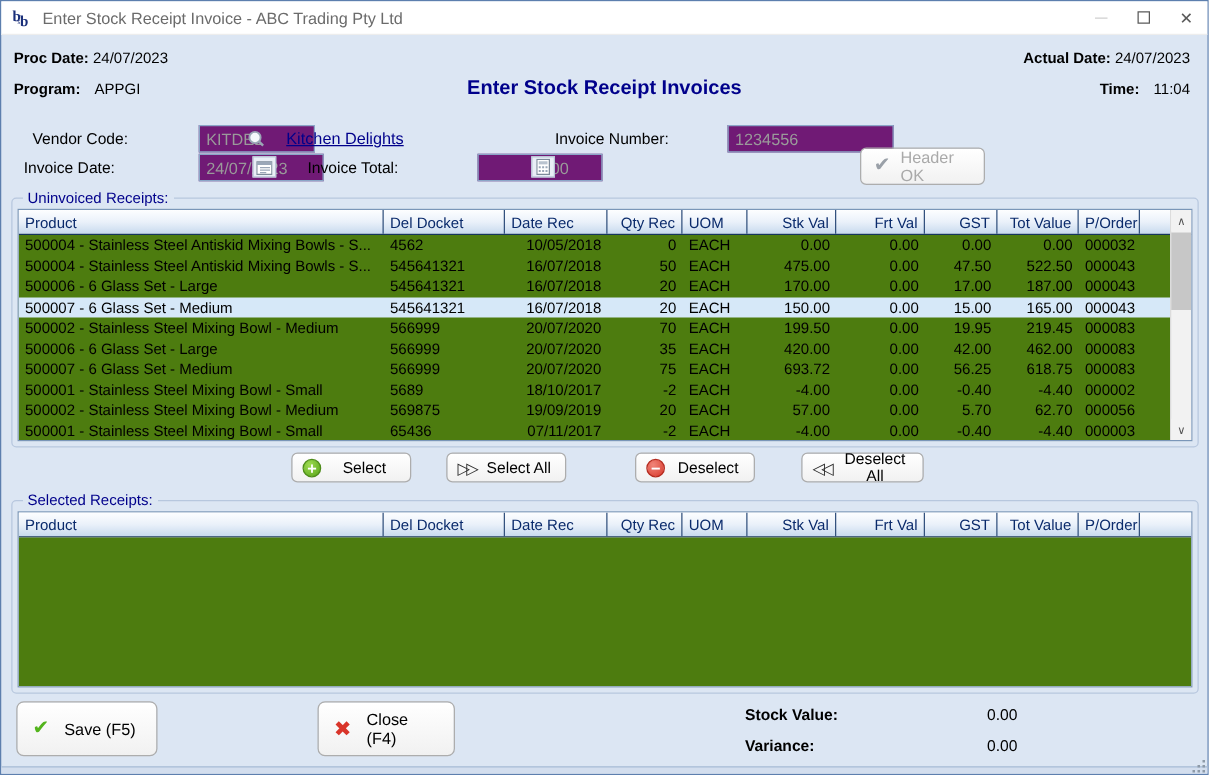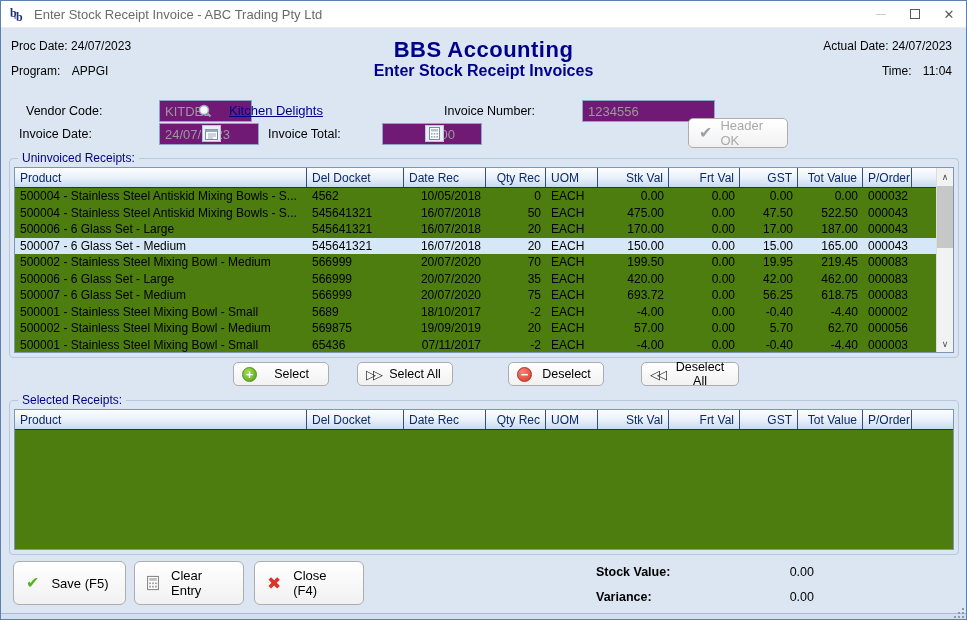--- a/index.html
+++ b/index.html
@@ -20,7 +20,7 @@
   .min-glyph{display:inline-block;width:10px;border-top:1px solid #cfcfcf;}
   .max-glyph{display:inline-block;width:10px;height:10px;border:1px solid #5a5a5a;}
   
-  .lbl{font-weight:normal;}
+  .lbl{font-weight:bold;}
   .hdr-left1{position:absolute;top:38px;left:10px;}
   .hdr-left2{position:absolute;top:63px;left:10px;}
   .hdr-left2 .val{margin-left:8px;}

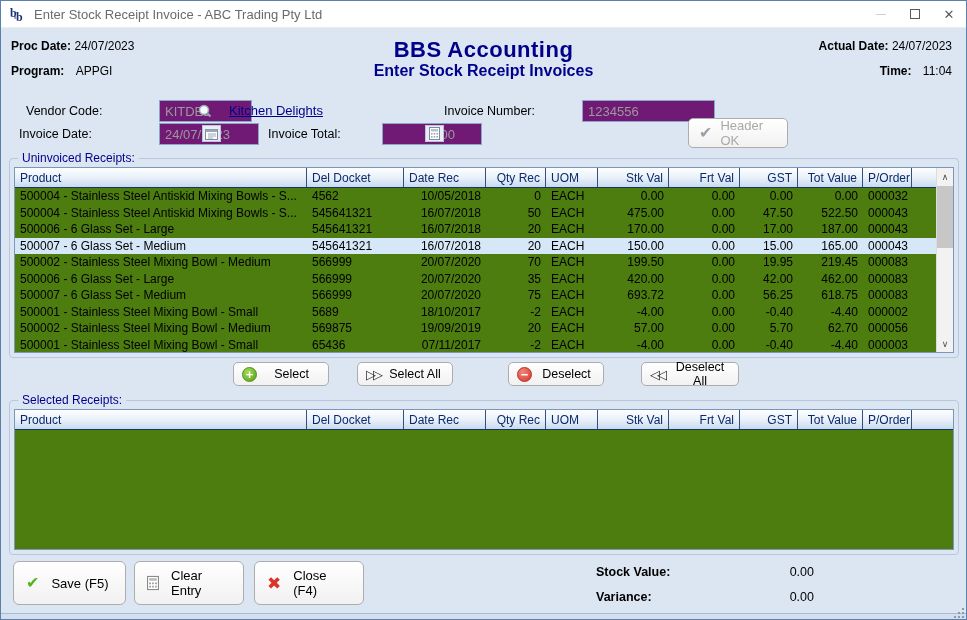--- a/index.html
+++ b/index.html
@@ -133,7 +133,6 @@
     <span class="lbl">Program:</span>
     <span class="val">APPGI</span>
   </div>
-  <div class="app-title">BBS Accounting</div>
   <div class="screen-title">Enter Stock Receipt Invoices</div>
   <div class="hdr-right1">
     <span class="lbl">Actual Date:</span>

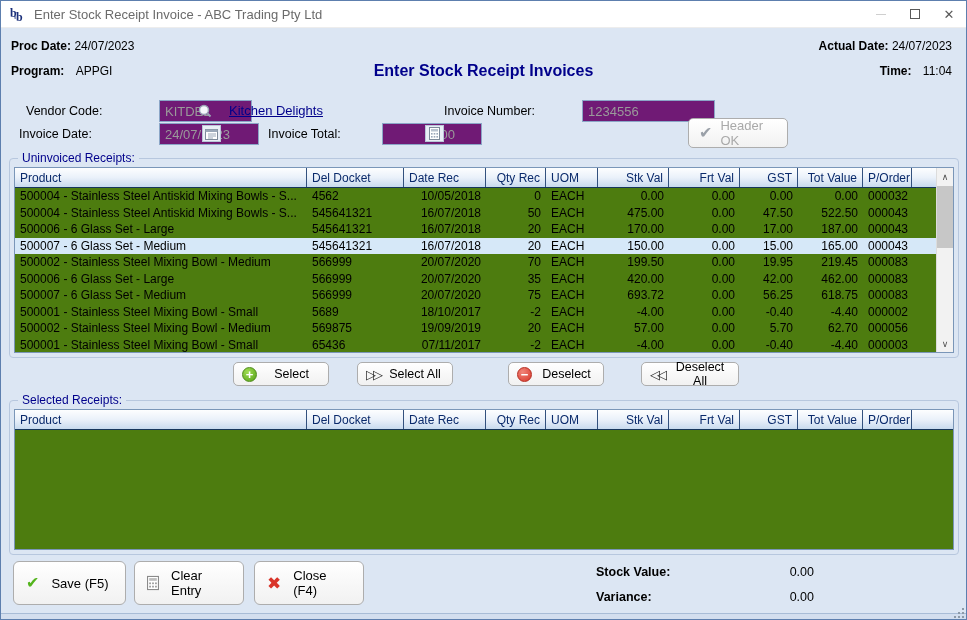--- a/index.html
+++ b/index.html
@@ -172,7 +172,7 @@
       </svg>
     </span>
   </div>
-  <span class="fld-label" style="left:245px;top:126px;margin-left:22px;">Invoice Total:</span>
+  <span class="fld-label" style="left:245px;top:126px;">Invoice Total:</span>
   <div class="field-wrap" style="left:345px;top:122px;width:100px;">
     <input class="tb" style="text-align: right; padding-right: 26px;" readonly="" value="0.00">
     <span class="field-icon">

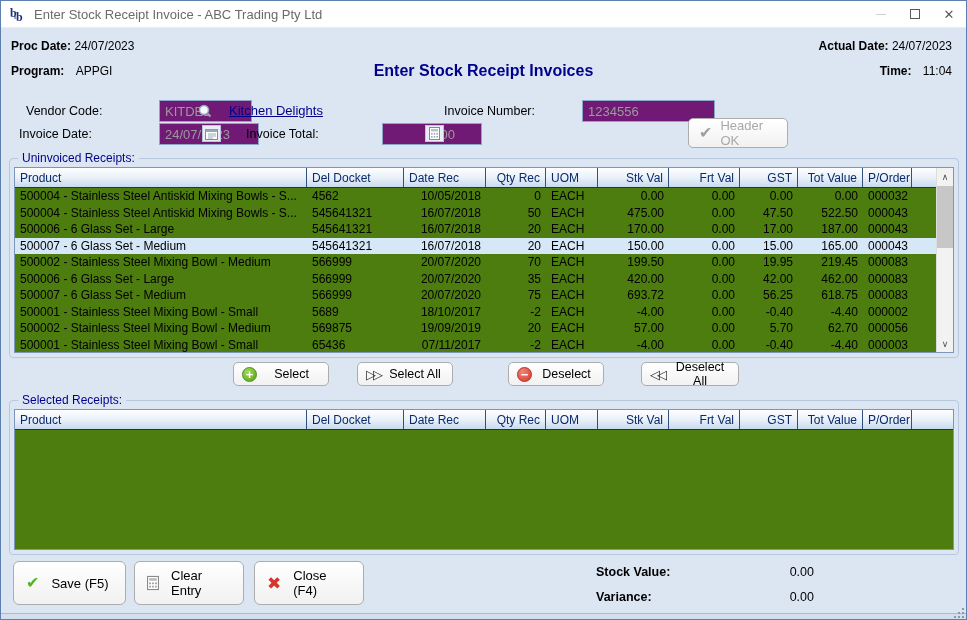--- a/index.html
+++ b/index.html
@@ -380,19 +380,6 @@
     <span class="chk chk-green">✔</span>
     <span>Save (F5)</span>
   </div>
-  <div class="btn big-btn" style="left:133px;width:110px;">
-    <svg width="13" height="16" viewBox="0 0 11 13">
-      <rect x="0.5" y="0.5" width="10" height="12" fill="#ffffff" stroke="#8a8a8a"></rect>
-      <rect x="2" y="2" width="7" height="2.5" fill="#bdbdbd"></rect>
-      <rect x="2" y="6" width="1.6" height="1.6" fill="#9a9a9a"></rect>
-        <rect x="4.7" y="6" width="1.6" height="1.6" fill="#9a9a9a"></rect>
-        <rect x="7.4" y="6" width="1.6" height="1.6" fill="#9a9a9a"></rect>
-      <rect x="2" y="9" width="1.6" height="1.6" fill="#9a9a9a"></rect>
-        <rect x="4.7" y="9" width="1.6" height="1.6" fill="#9a9a9a"></rect>
-        <rect x="7.4" y="9" width="1.6" height="1.6" fill="#9a9a9a"></rect>
-    </svg>
-    <span>Clear Entry</span>
-  </div>
   <div class="btn big-btn" style="left:253px;width:110px;">
     <span class="x-red">✖</span>
     <span>Close (F4)</span>

